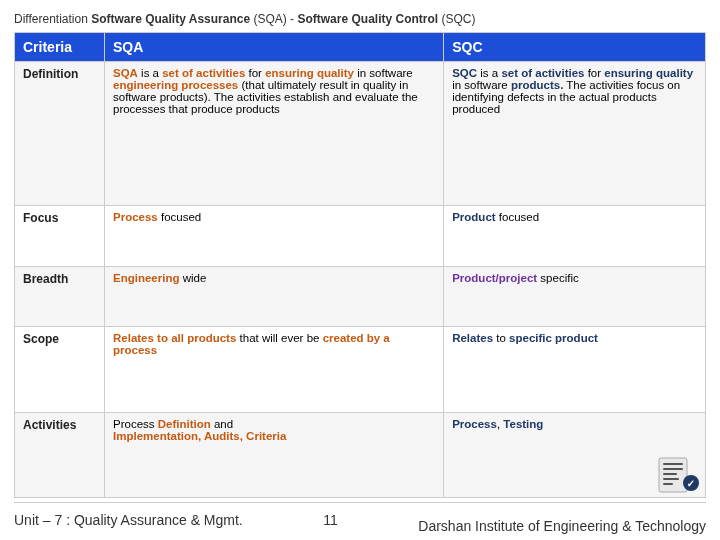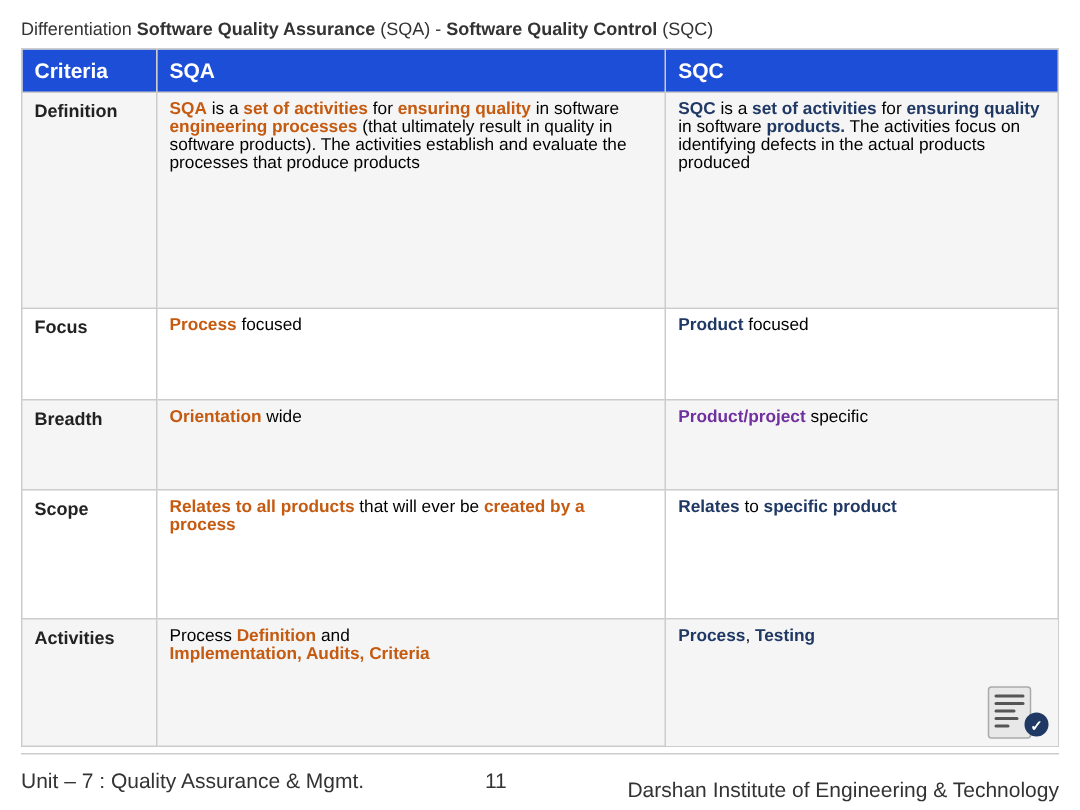--- a/index.html
+++ b/index.html
@@ -116,7 +116,7 @@
         </tr>
         <tr>
           <td class="criteria-col">Breadth</td>
-          <td><span class="orange">Orientation</span> wide</td>
+          <td><span class="orange">Engineering</span> wide</td>
           <td><span class="purple">Product/project</span> specific</td>
         </tr>
         <tr>

